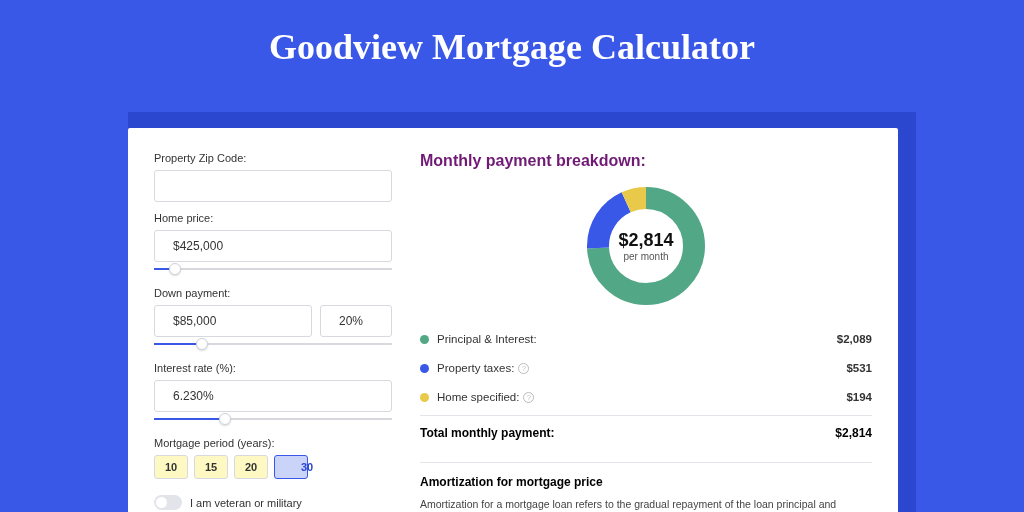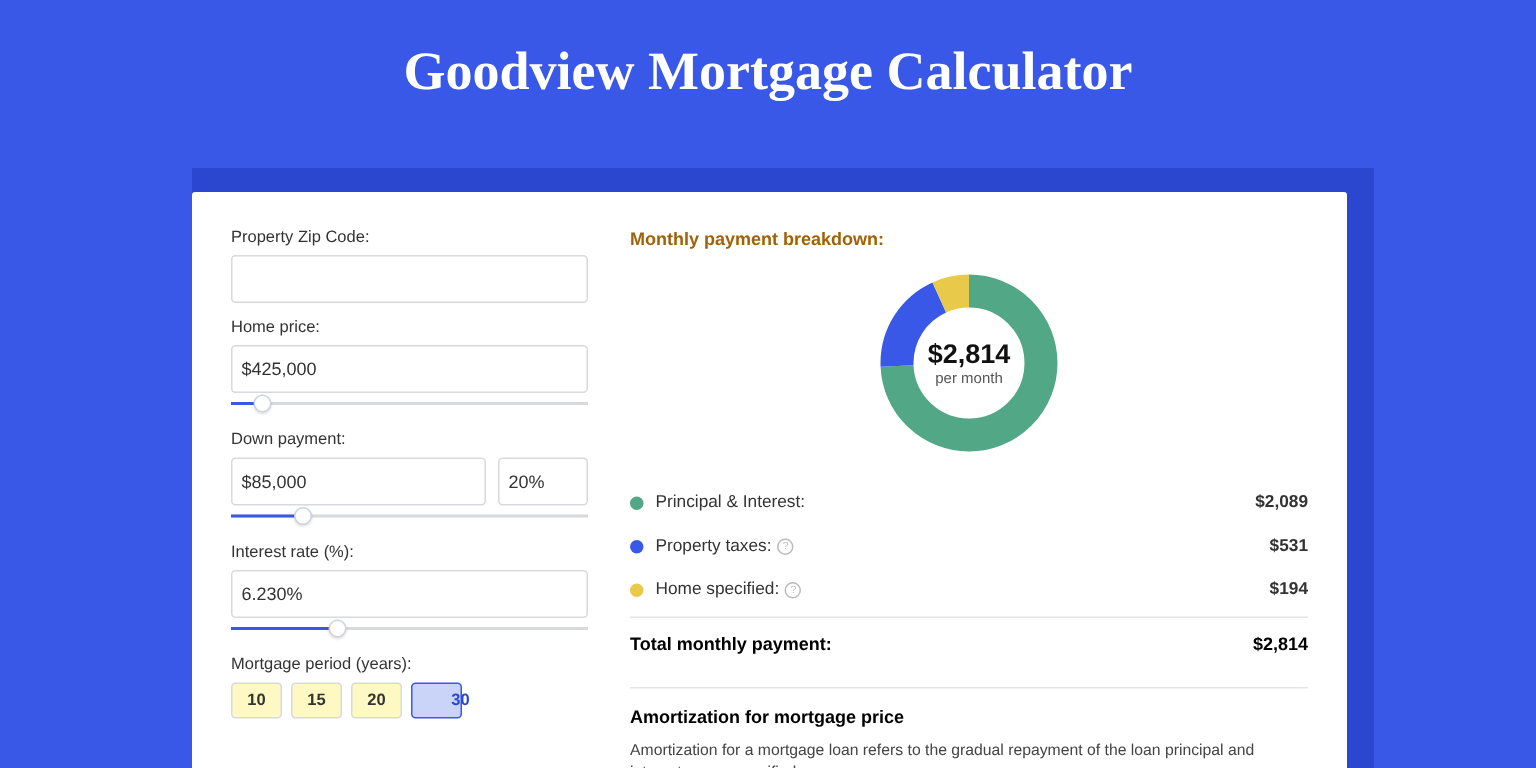--- a/index.html
+++ b/index.html
@@ -128,9 +128,9 @@
 .toggle-label { font-size: 11px; color: #333; }
 
 .section-title {
-  font-size: 12px;
+  font-size: 16px;
   font-weight: 700;
-  color: #a16207;
+  color: #701a75;
   margin-bottom: 12px;
 }
 

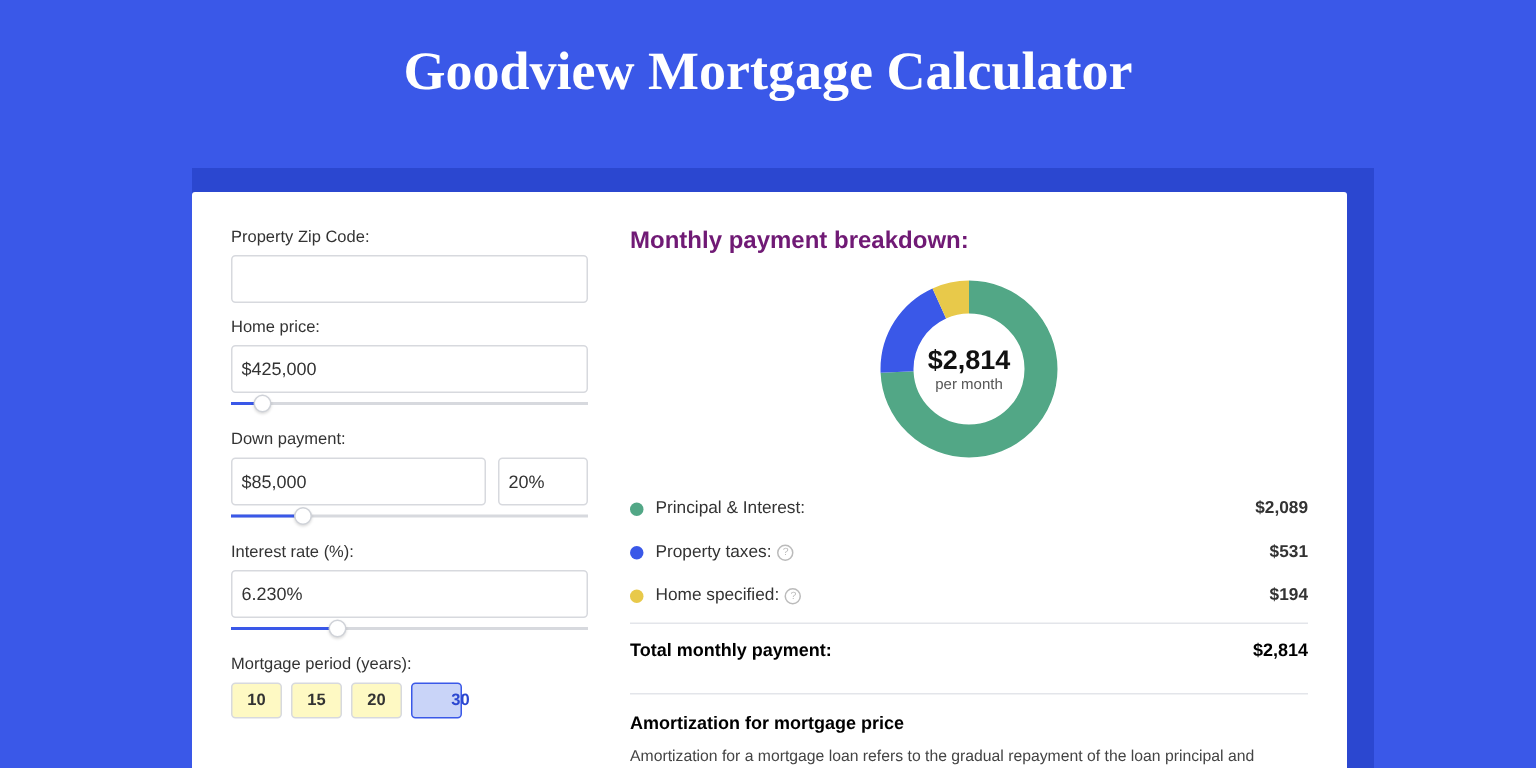--- a/index.html
+++ b/index.html
@@ -52,7 +52,7 @@
   height: 32px;
   border: 1px solid #d7d9de;
   border-radius: 3px;
-  padding: 0 6px;
+  padding: 0 18px;
   font-size: 12px;
   color: #333;
   background: #fff;

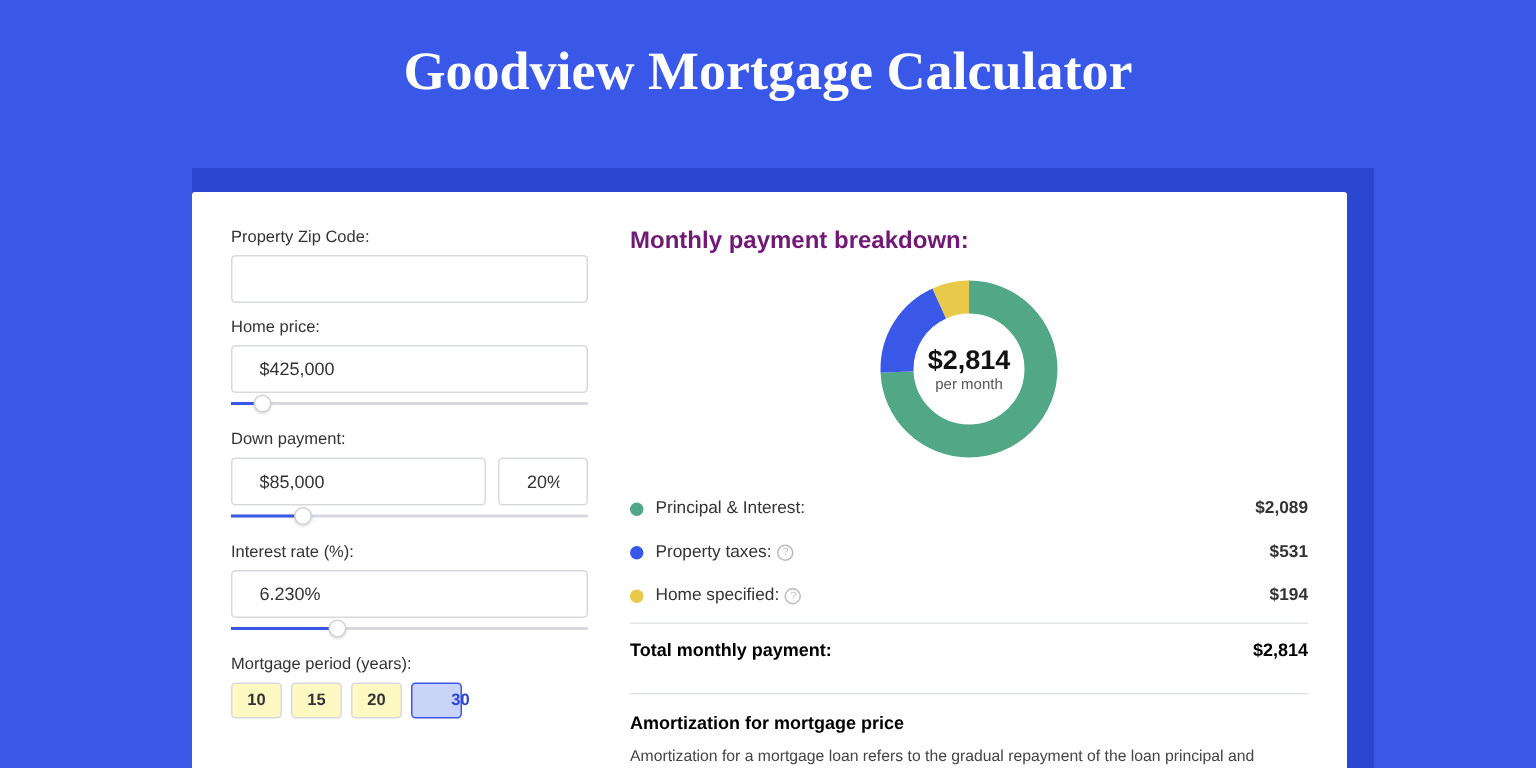--- a/index.html
+++ b/index.html
@@ -59,7 +59,7 @@
 }
 .input-row { display: flex; gap: 8px; }
 .input-row .text-input:first-child { flex: 1; }
-.input-row .text-input:last-child { width: 60px; }
+.input-row .text-input:last-child { width: 72px; }
 
 .slider-wrap {
   position: relative;

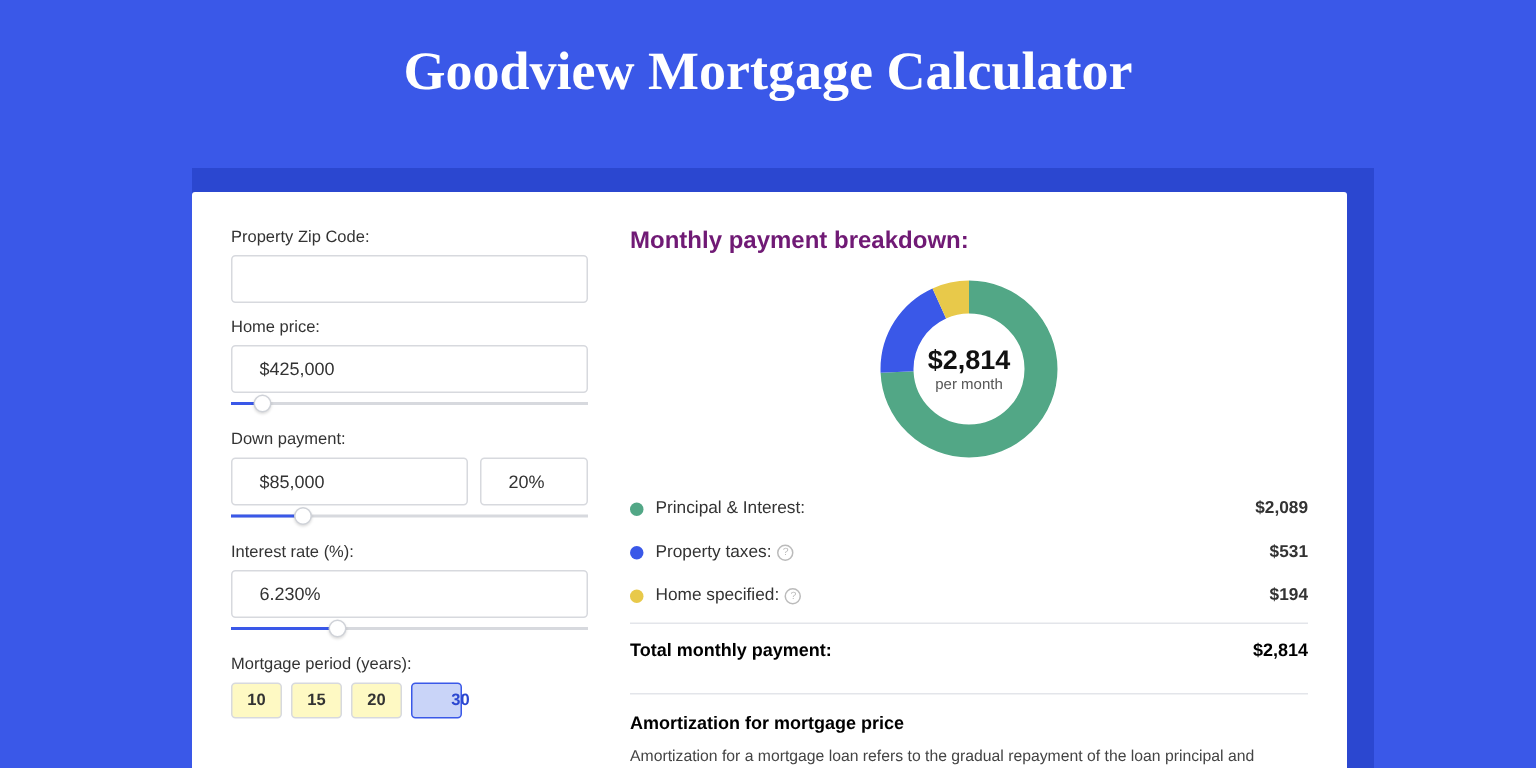--- a/index.html
+++ b/index.html
@@ -251,6 +251,12 @@
       <div class="period-btn active">30</div>
     </div>
 
+    <div class="toggle-row">
+      <div class="toggle">
+        <div class="toggle-knob"></div>
+      </div>
+      <span class="toggle-label">I am veteran or military</span>
+    </div>
   </div>
 
   <div class="right-col">

